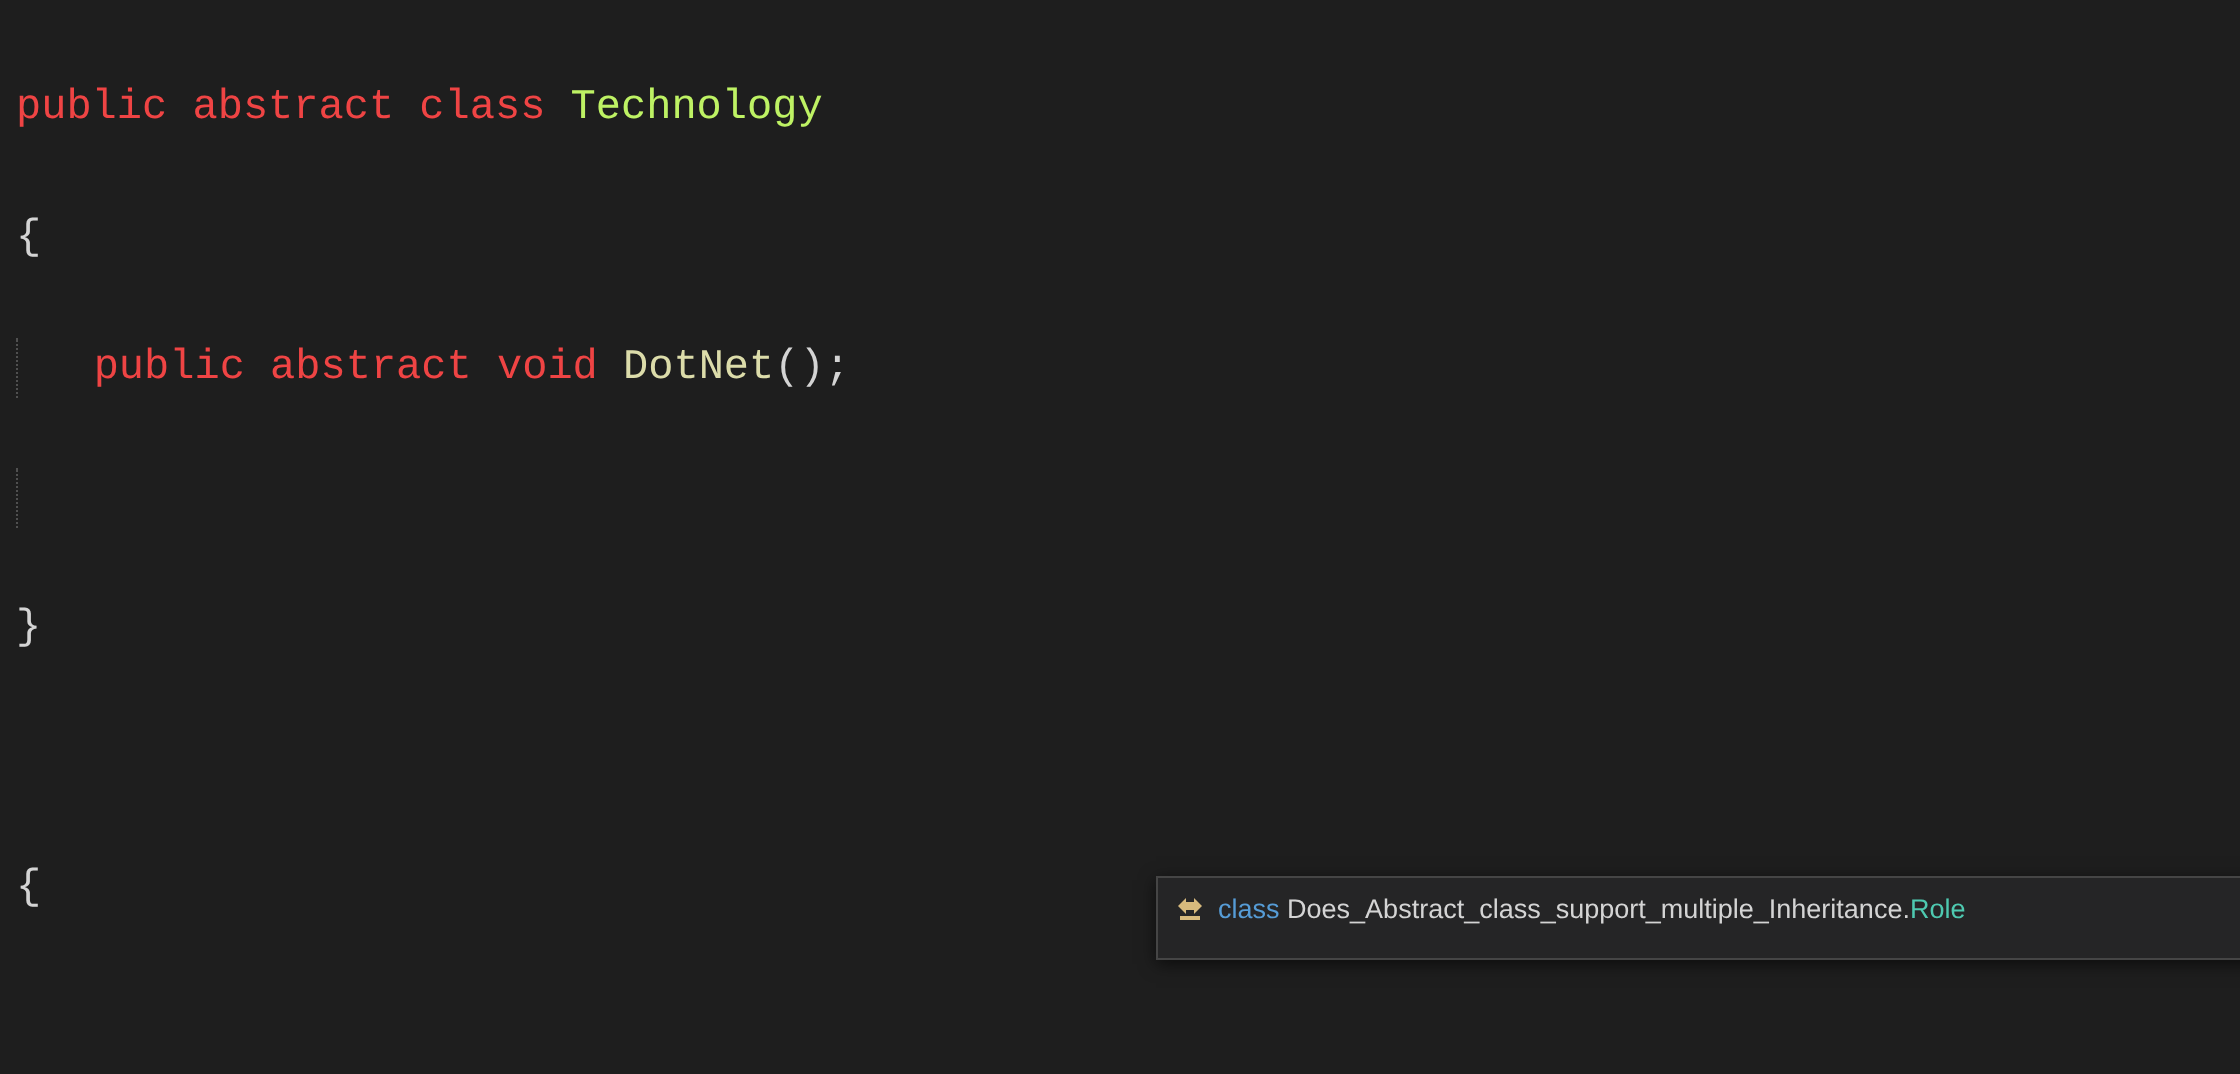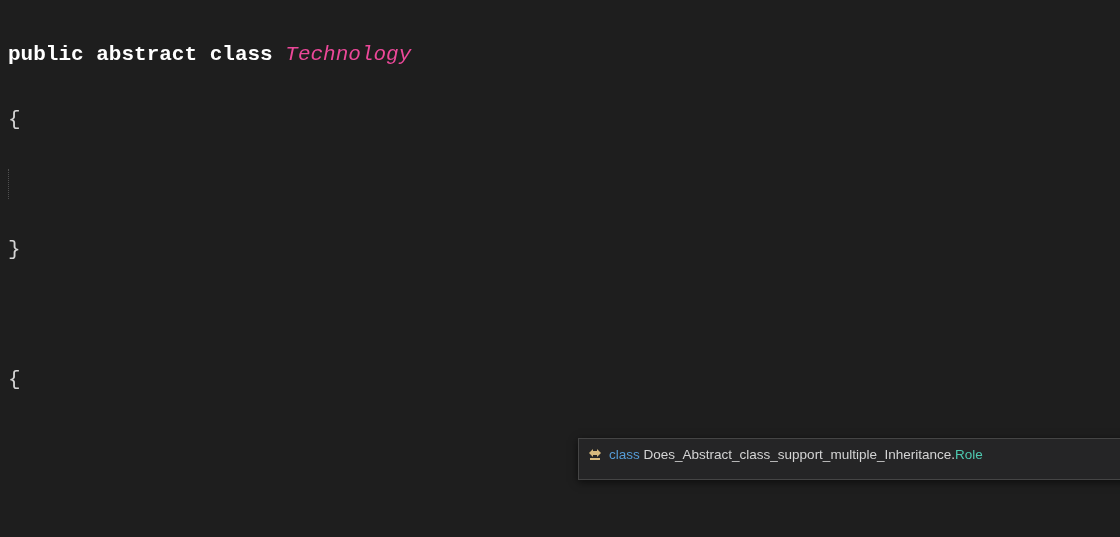--- a/index.html
+++ b/index.html
@@ -18,7 +18,7 @@
     padding: 6px 8px;
     white-space: pre;
   }
-  .kw-blue { color: #ffffff; font-weight: bold; }
+  .kw-blue { color: #ef4444; }
   .type   { color: #ec4899; font-style: italic; }
   .method { color: #dcdcaa; }
   .plain  { color: #d4d4d4; }

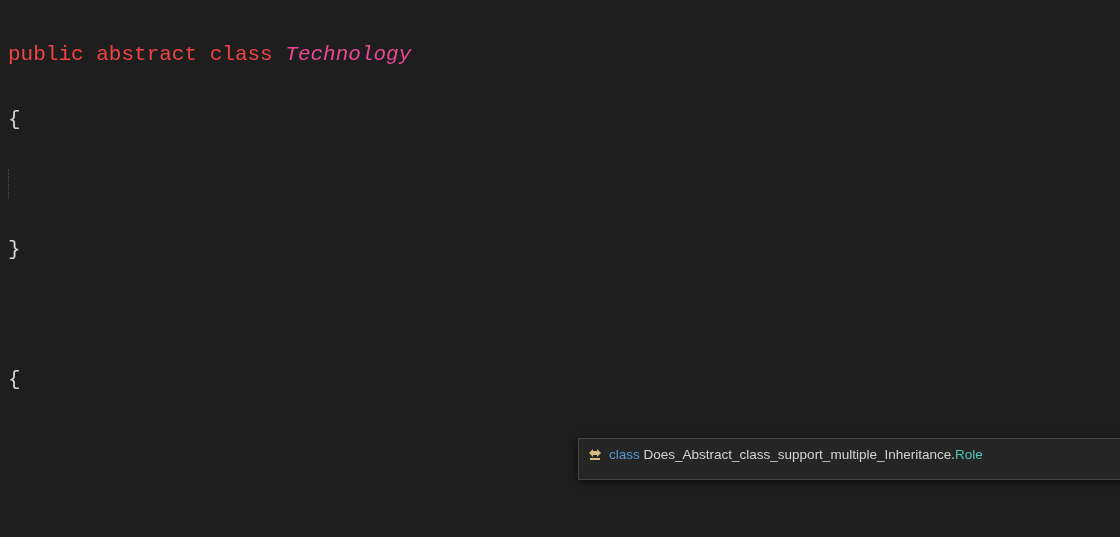--- a/index.html
+++ b/index.html
@@ -19,7 +19,7 @@
     white-space: pre;
   }
   .kw-blue { color: #ef4444; }
-  .type   { color: #ec4899; font-style: italic; }
+  .type   { color: #bef264; }
   .method { color: #dcdcaa; }
   .plain  { color: #d4d4d4; }
   .paren  { color: #d4d4d4; }

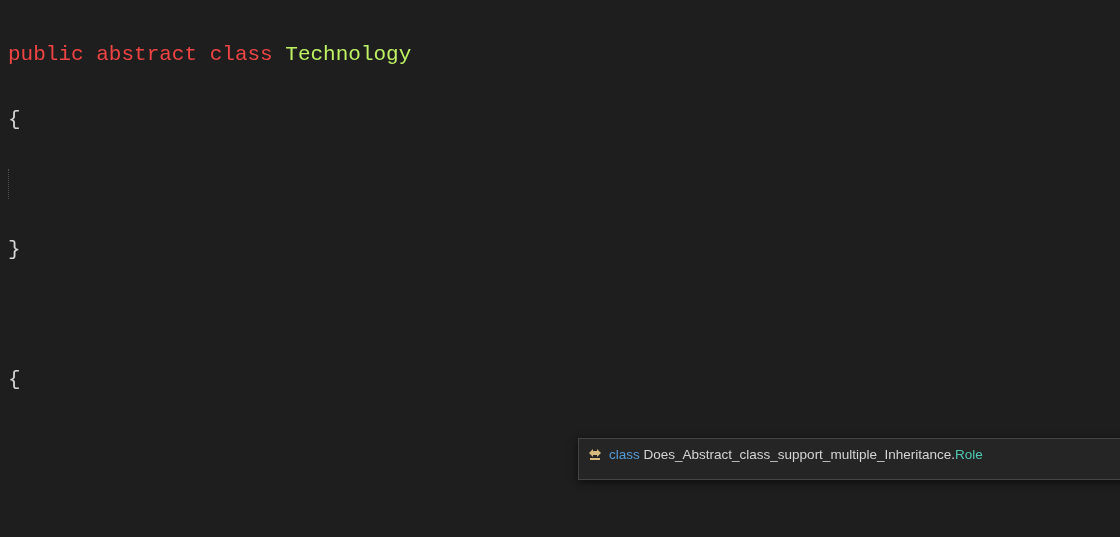--- a/index.html
+++ b/index.html
@@ -58,6 +58,7 @@
 <div class="editor">
 <div><span class="kw-blue">public</span> <span class="kw-blue">abstract</span> <span class="kw-blue">class</span> <span class="type">Technology</span></div>
 <div><span class="plain">{</span></div>
+<div><span class="indent-guide"></span>   <span class="kw-blue">public</span> <span class="kw-blue">abstract</span> <span class="kw-blue">void</span> <span class="method">DotNet</span><span class="paren">();</span></div>
 <div><span class="indent-guide"></span></div>
 <div><span class="plain">}</span></div>
 <div>&nbsp;</div>

